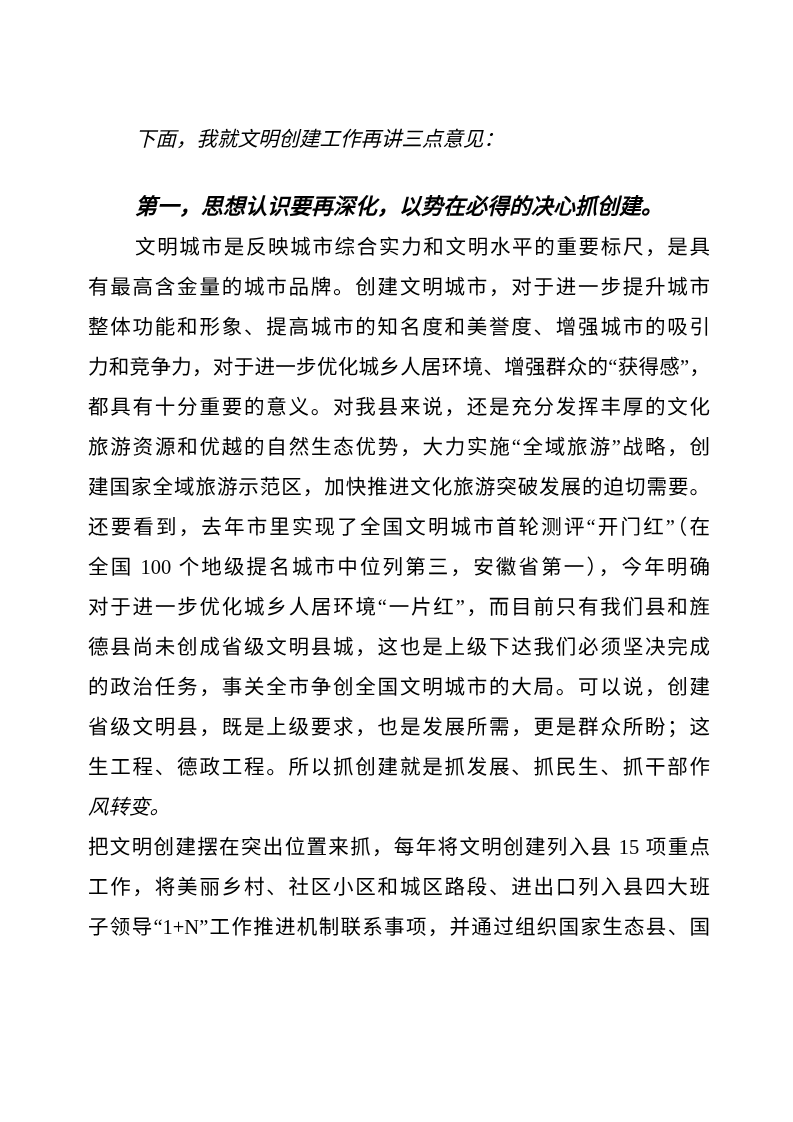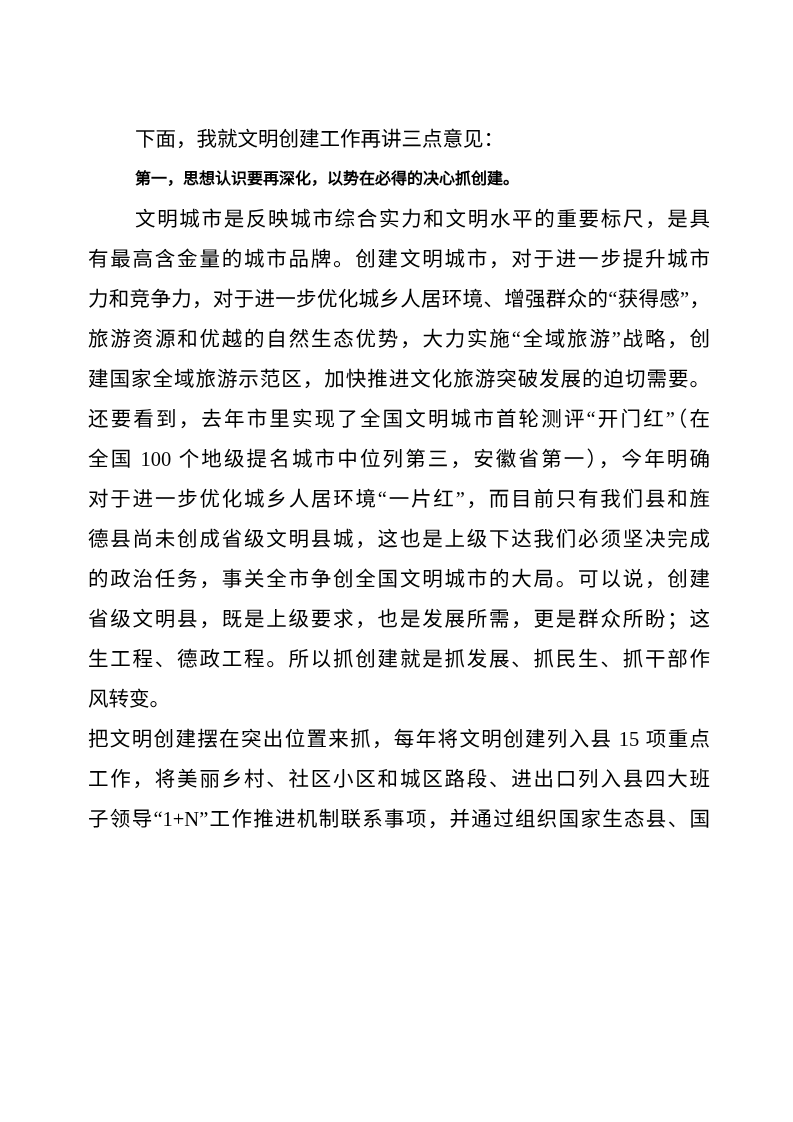--- a/index.html
+++ b/index.html
@@ -37,6 +37,7 @@
   .ln.nj {            
     text-align: left;
     text-align-last: left;
+    font-style: italic;
   }
   .ln.h1 {            
     font-family: "Liberation Sans", "DejaVu Sans", sans-serif;

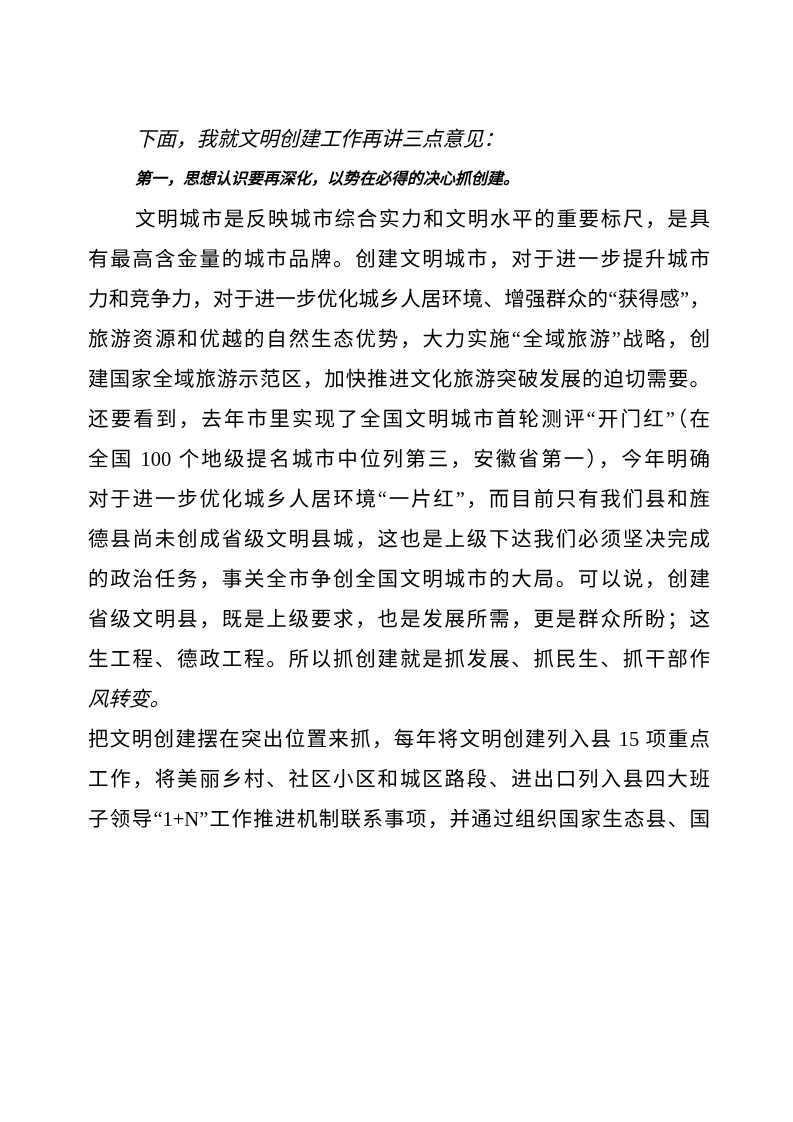--- a/index.html
+++ b/index.html
@@ -42,7 +42,8 @@
   .ln.h1 {            
     font-family: "Liberation Sans", "DejaVu Sans", sans-serif;
     font-weight: 700;
-    font-size: 16px;
+    font-size: 22px;
+    margin-top: 28px;
   }
 </style>
 </head>

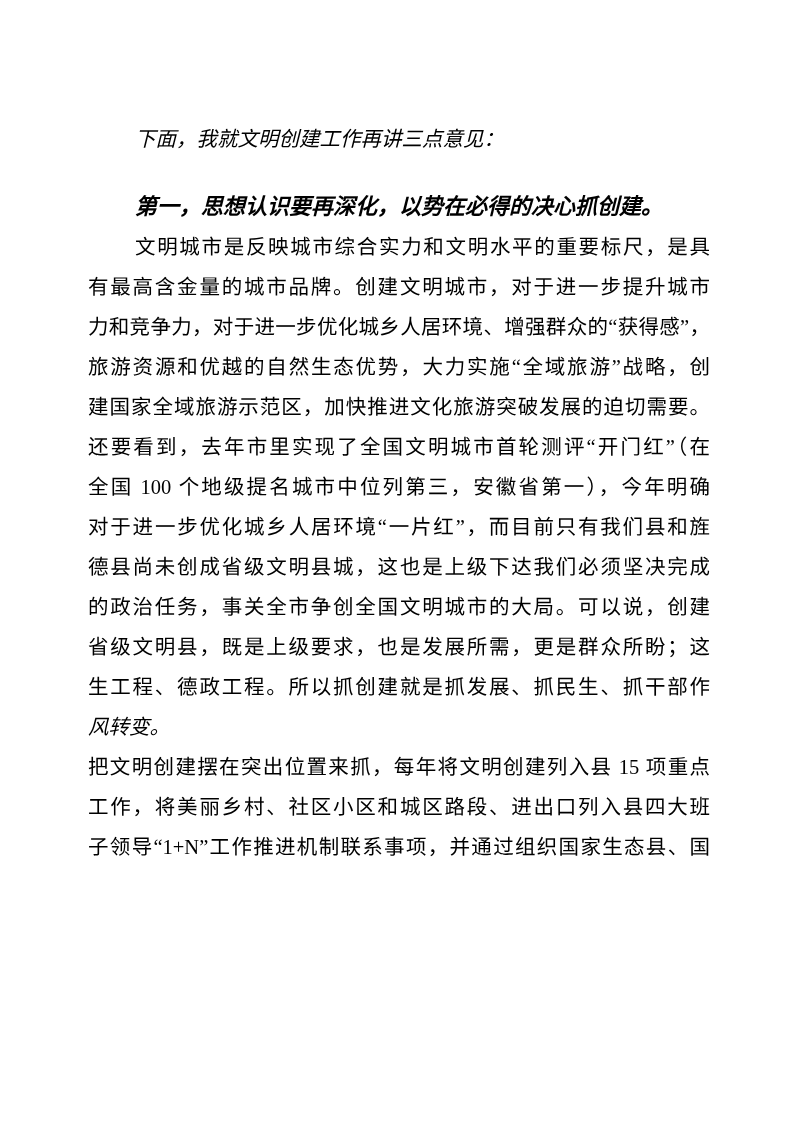--- a/index.html
+++ b/index.html
@@ -58,6 +58,7 @@
 
     <div class="ln indent">文明城市是反映城市综合实力和文明水平的重要标尺，是具</div>
     <div class="ln">有最高含金量的城市品牌。创建文明城市，对于进一步提升城市</div>
+    <div class="ln">整体功能和形象、提高城市的知名度和美誉度、增强城市的吸引</div>
     <div class="ln">力和竞争力，对于进一步优化城乡人居环境、增强群众的“获得感”，</div>
     <div class="ln">旅游资源和优越的自然生态优势，大力实施“全域旅游”战略，创</div>
     <div class="ln">建国家全域旅游示范区，加快推进文化旅游突破发展的迫切需要。</div>

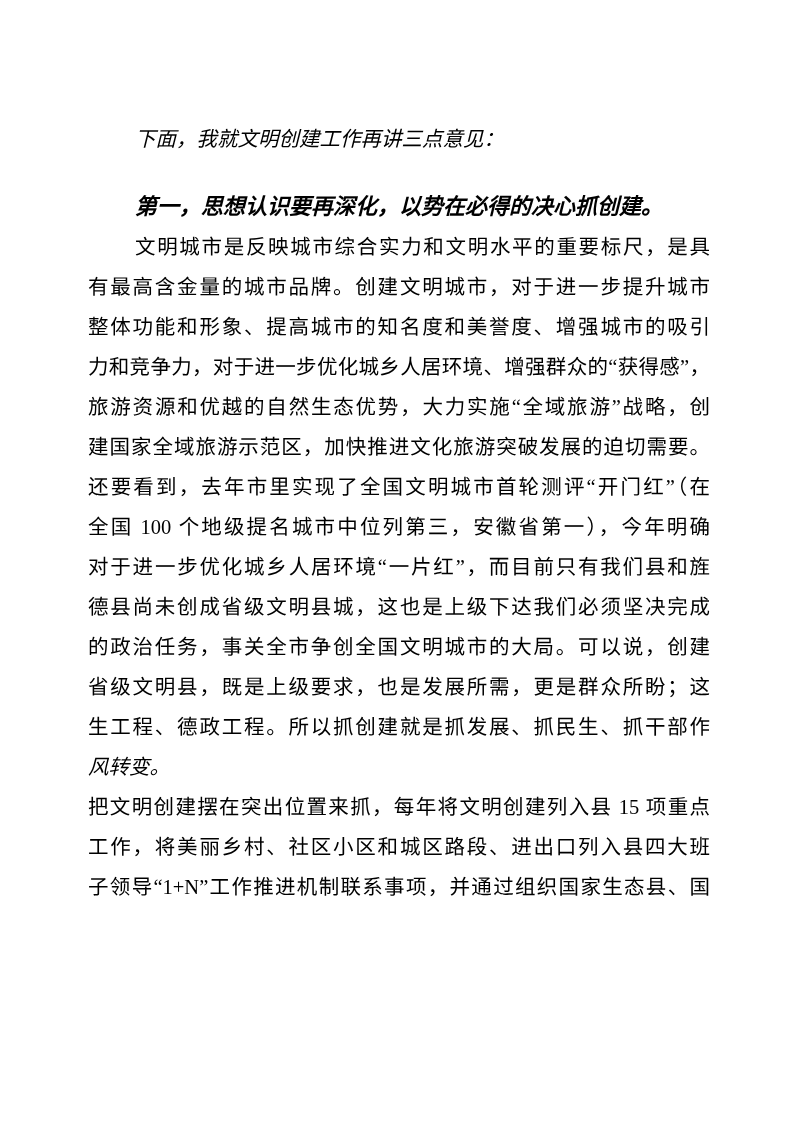--- a/index.html
+++ b/index.html
@@ -60,6 +60,7 @@
     <div class="ln">有最高含金量的城市品牌。创建文明城市，对于进一步提升城市</div>
     <div class="ln">整体功能和形象、提高城市的知名度和美誉度、增强城市的吸引</div>
     <div class="ln">力和竞争力，对于进一步优化城乡人居环境、增强群众的“获得感”，</div>
+    <div class="ln">都具有十分重要的意义。对我县来说，还是充分发挥丰厚的文化</div>
     <div class="ln">旅游资源和优越的自然生态优势，大力实施“全域旅游”战略，创</div>
     <div class="ln">建国家全域旅游示范区，加快推进文化旅游突破发展的迫切需要。</div>
     <div class="ln">还要看到，去年市里实现了全国文明城市首轮测评“开门红”（在</div>

